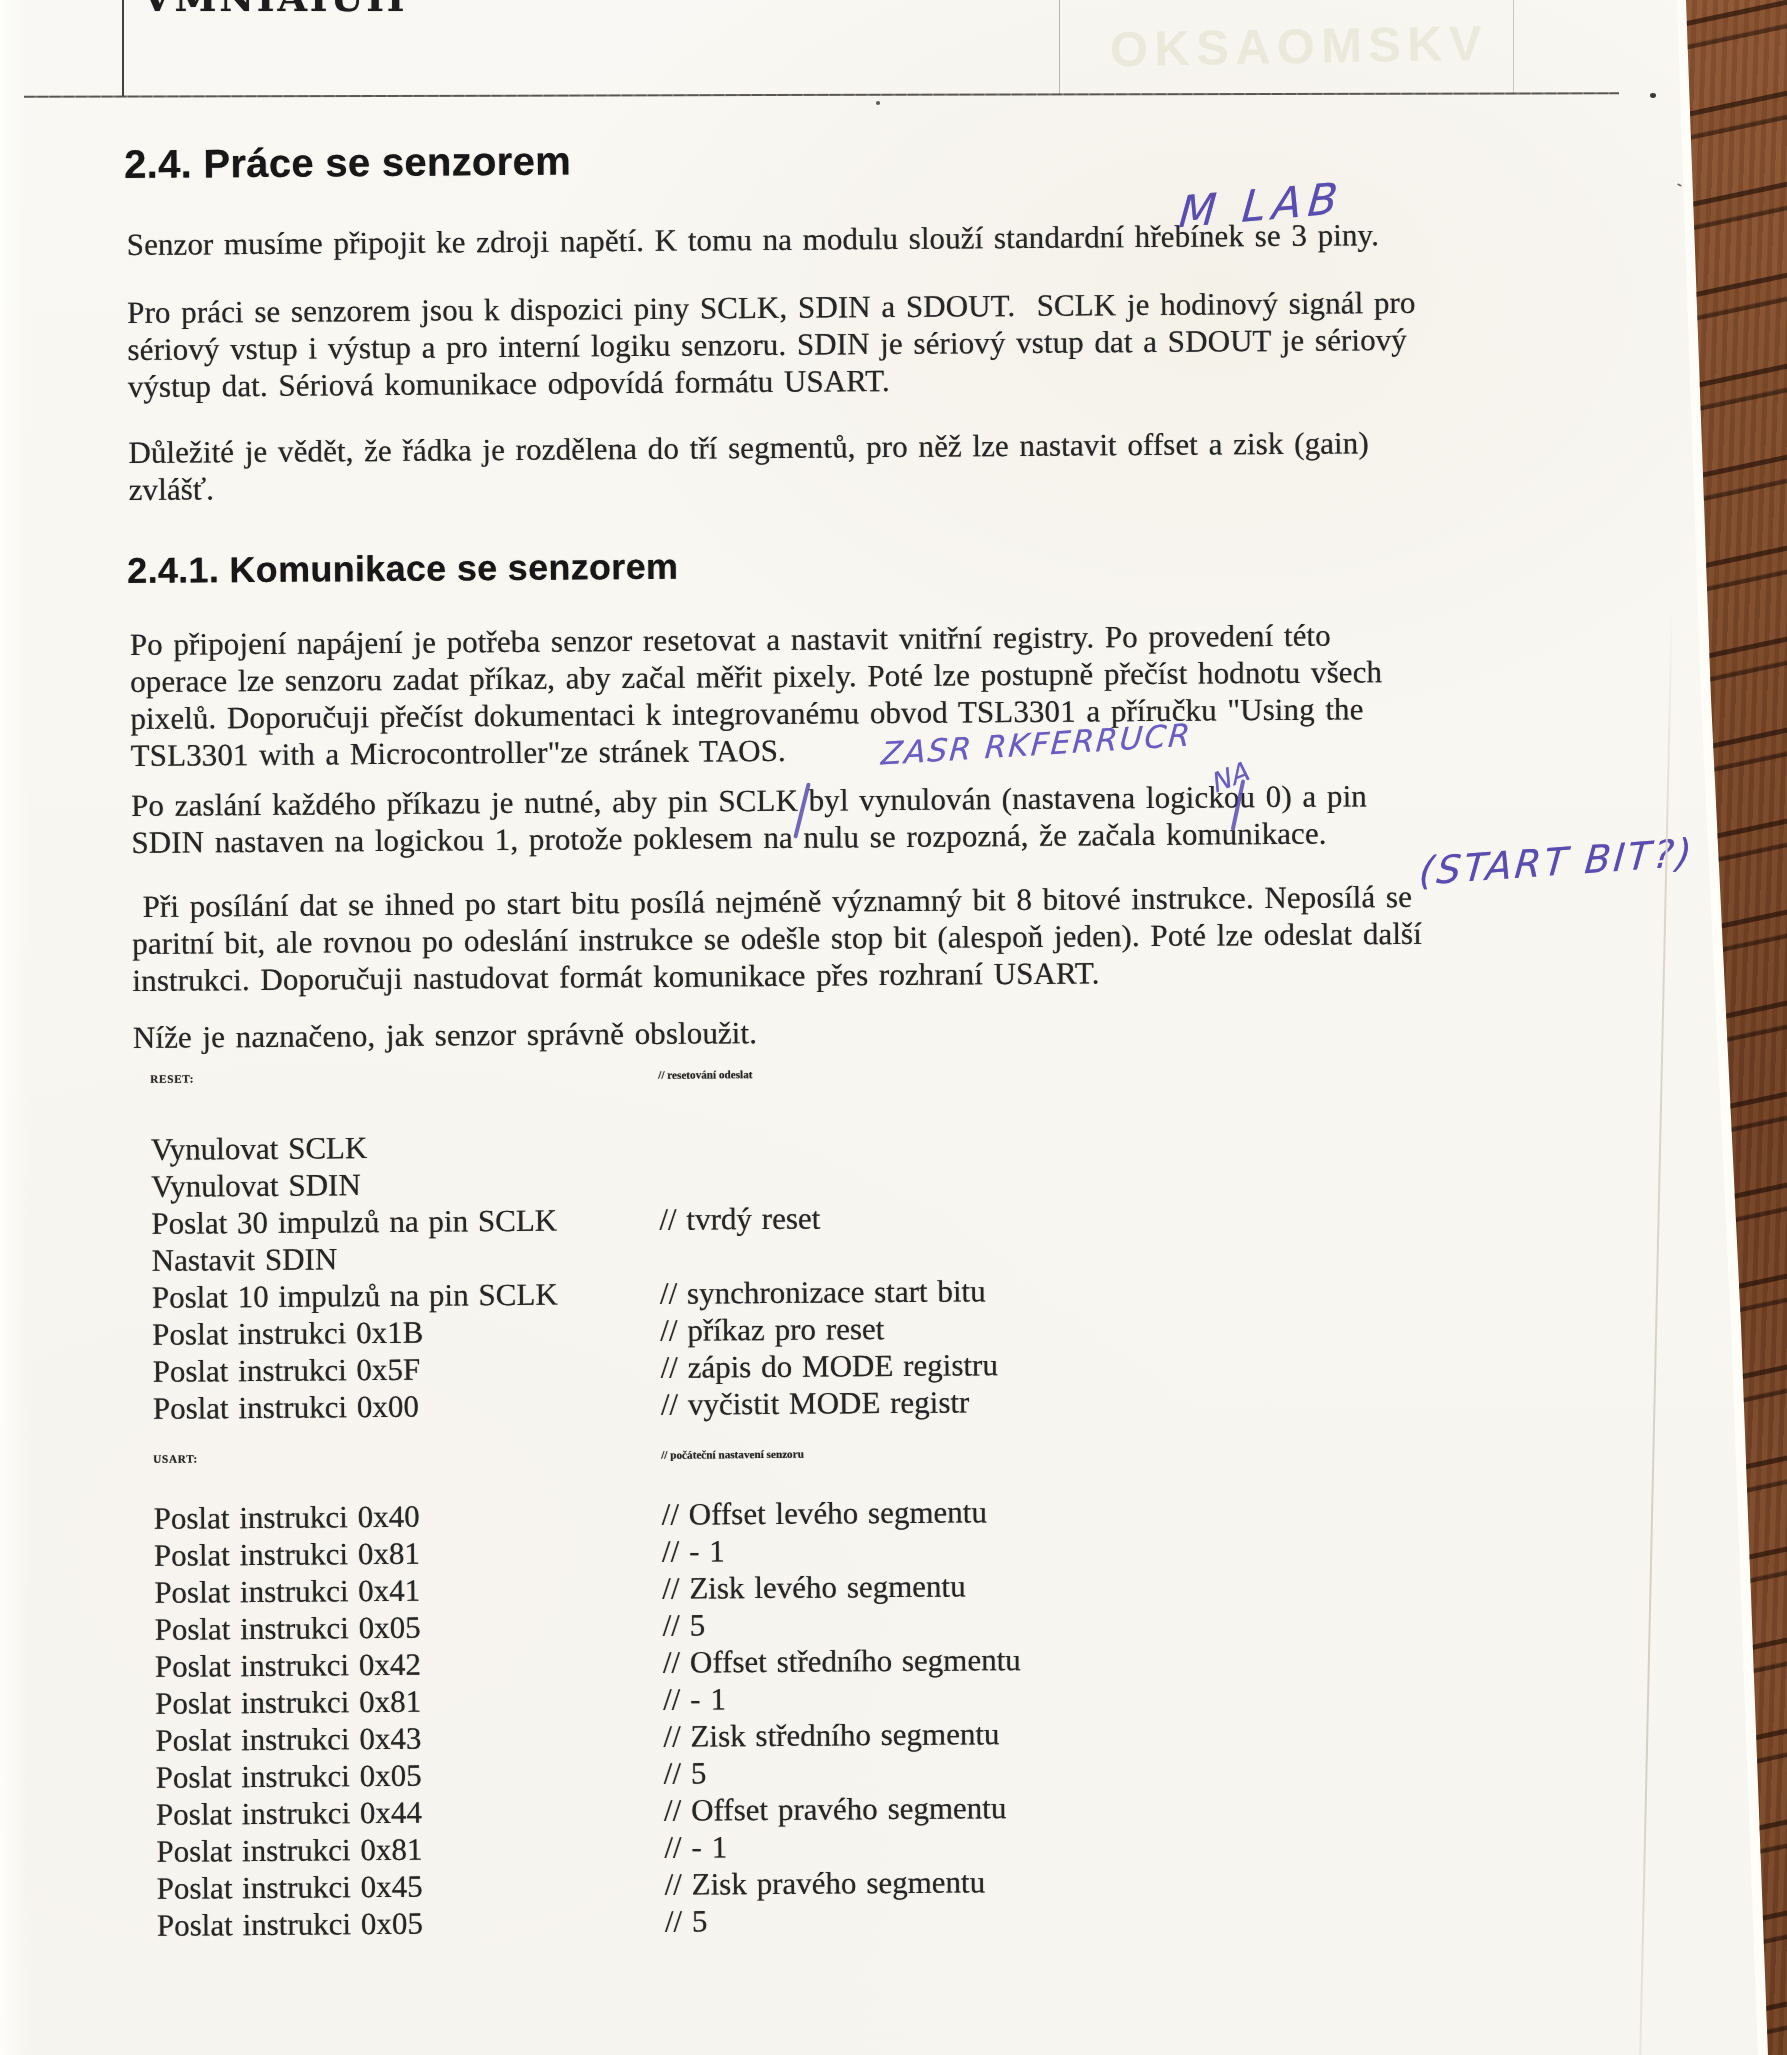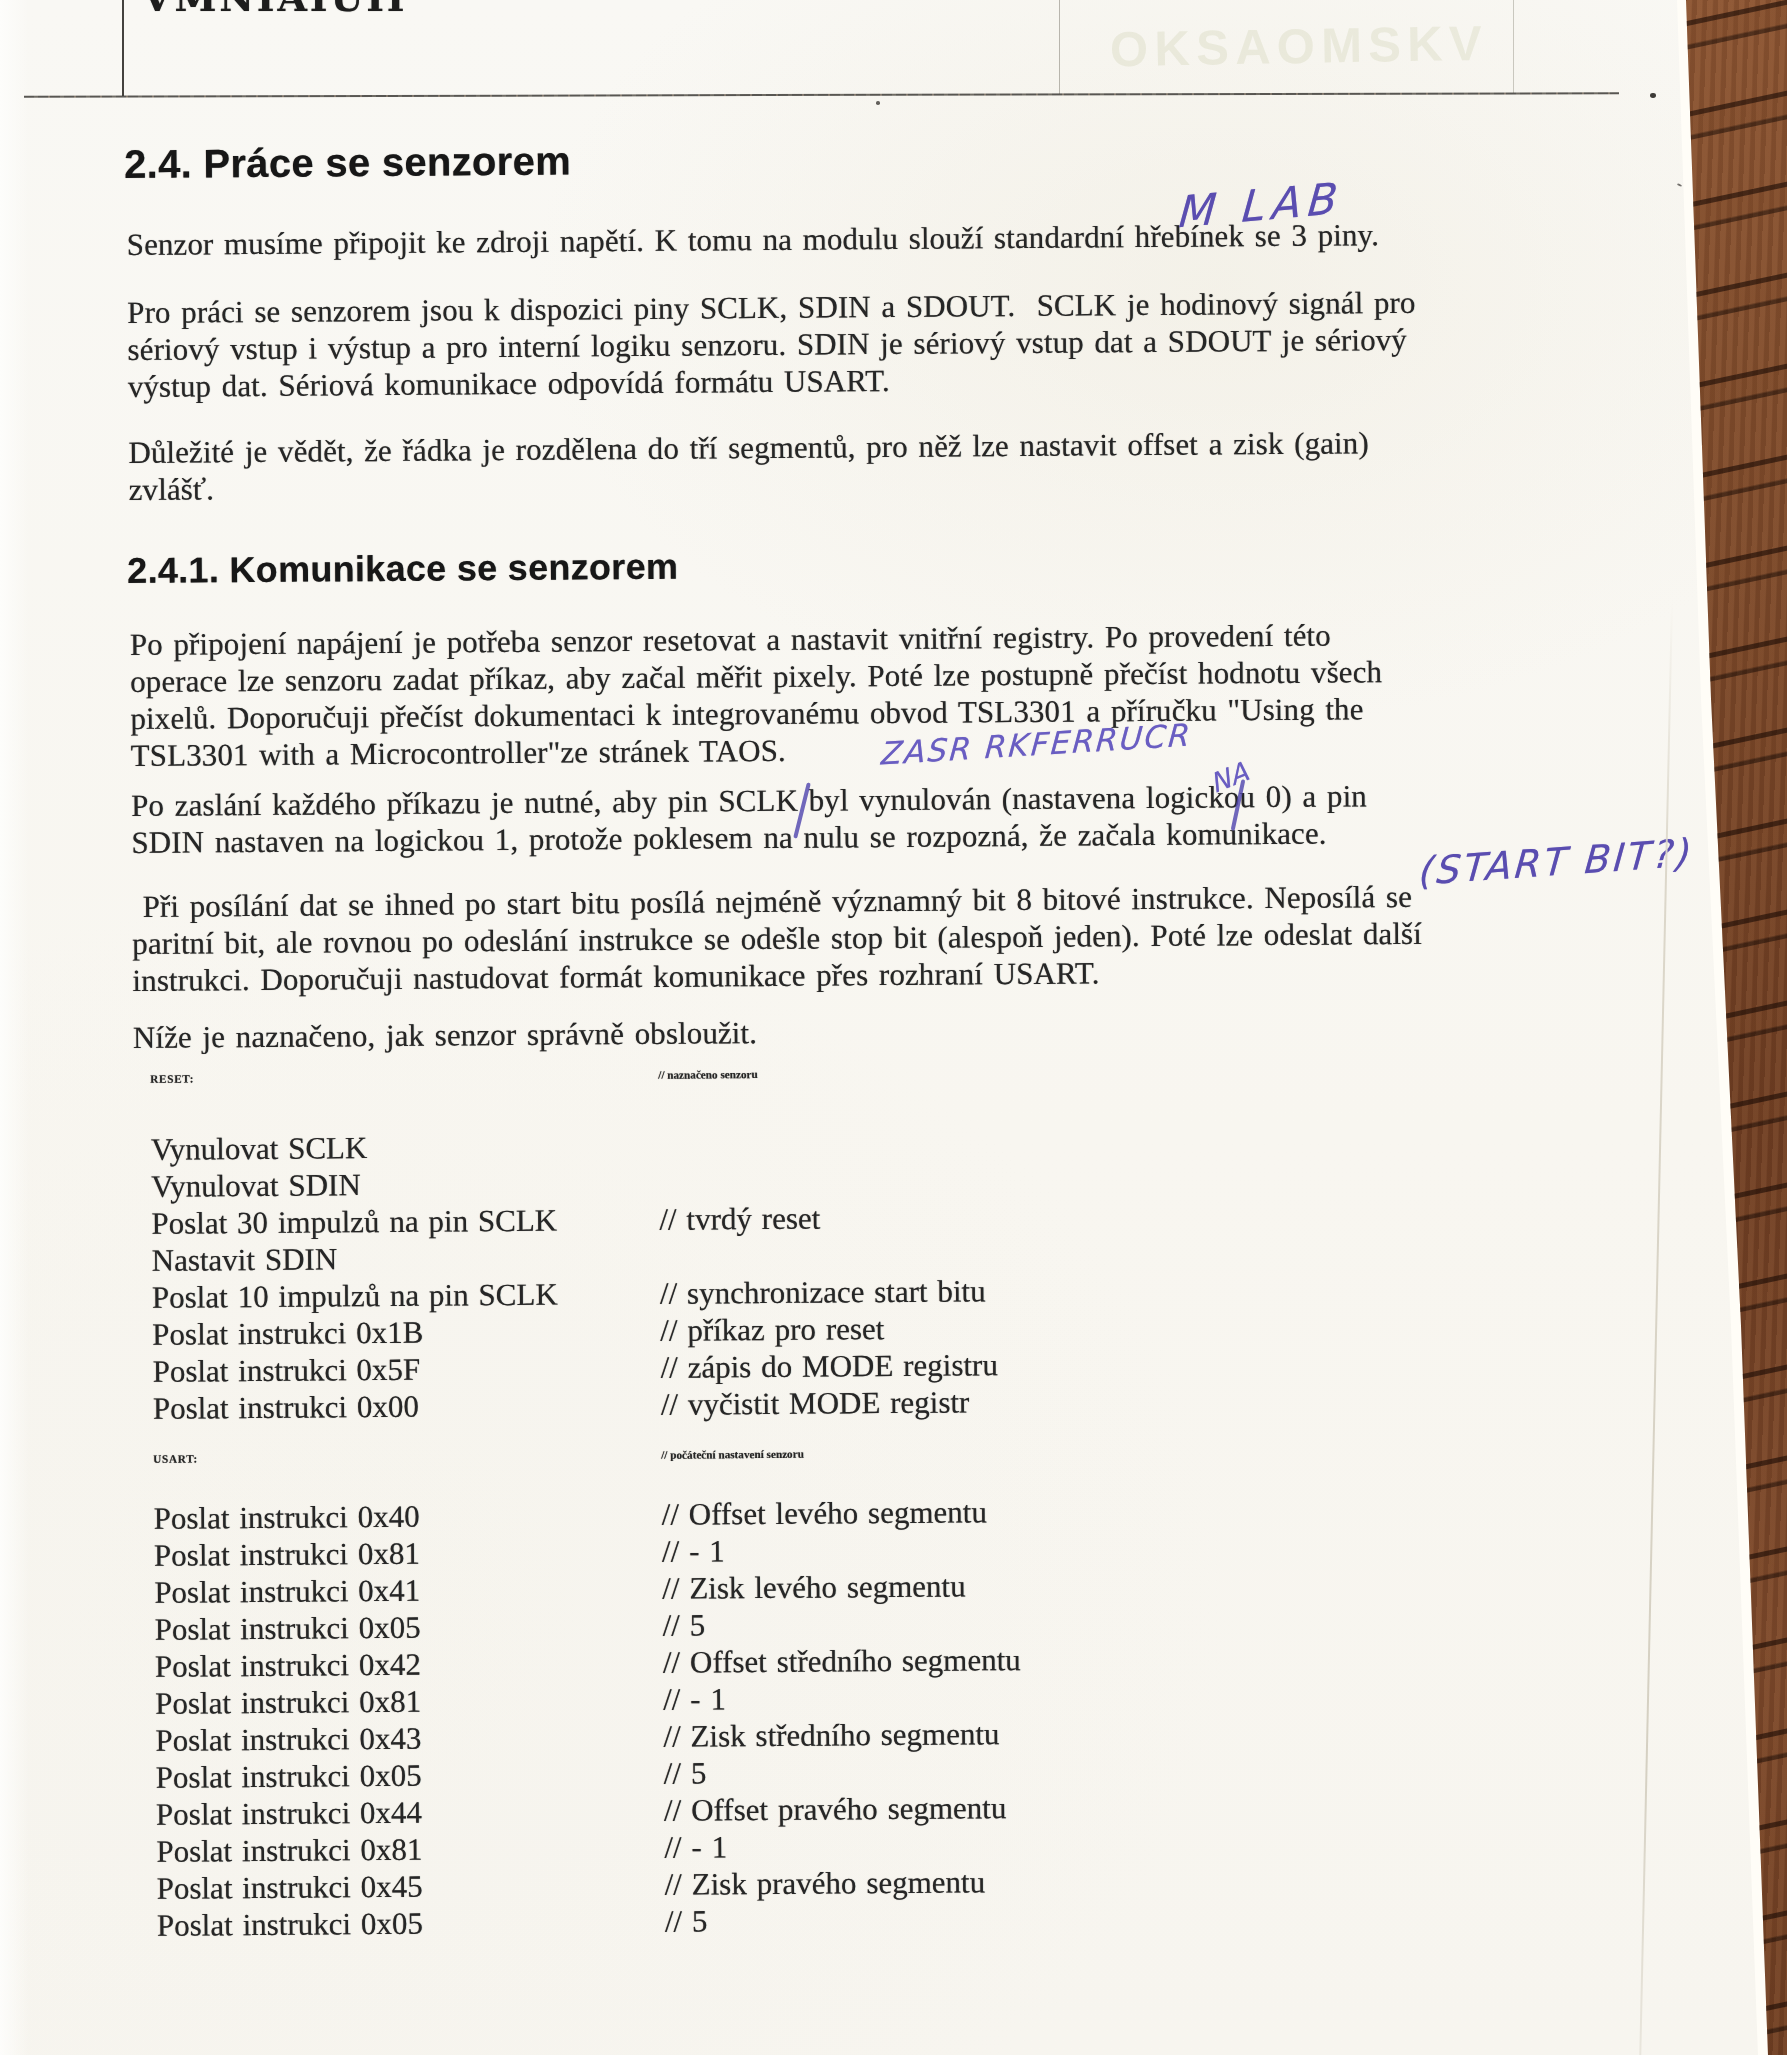--- a/index.html
+++ b/index.html
@@ -181,7 +181,7 @@
 
       <div class="label-row reset-label">
         <span class="cmd">RESET:</span>
-        <span class="cmt">// naznačeno senzoru</span>
+        <span class="cmt">// resetování odeslat</span>
       </div>
       <div class="listing reset-rows">
           <div class="lrow"><span class="cmd">Vynulovat SCLK</span><span class="cmt"></span></div>

